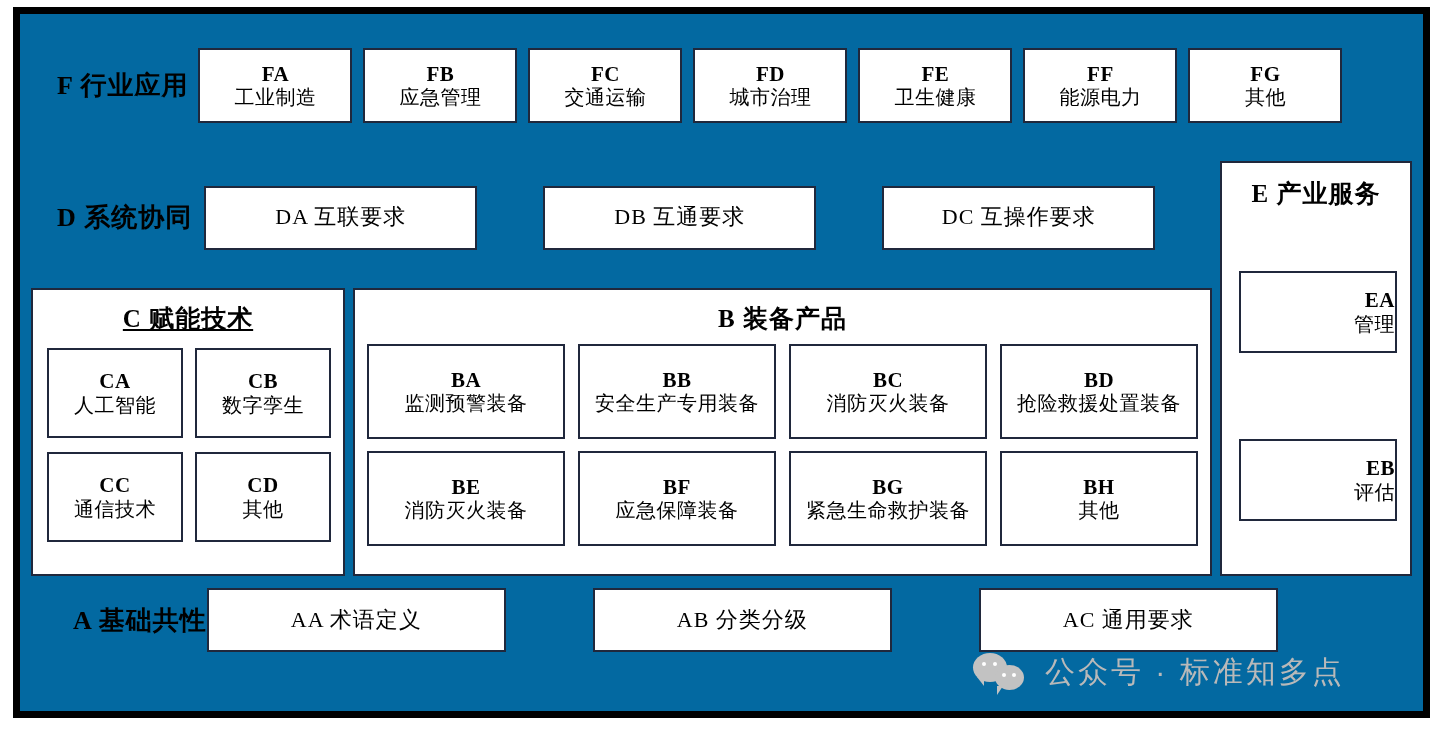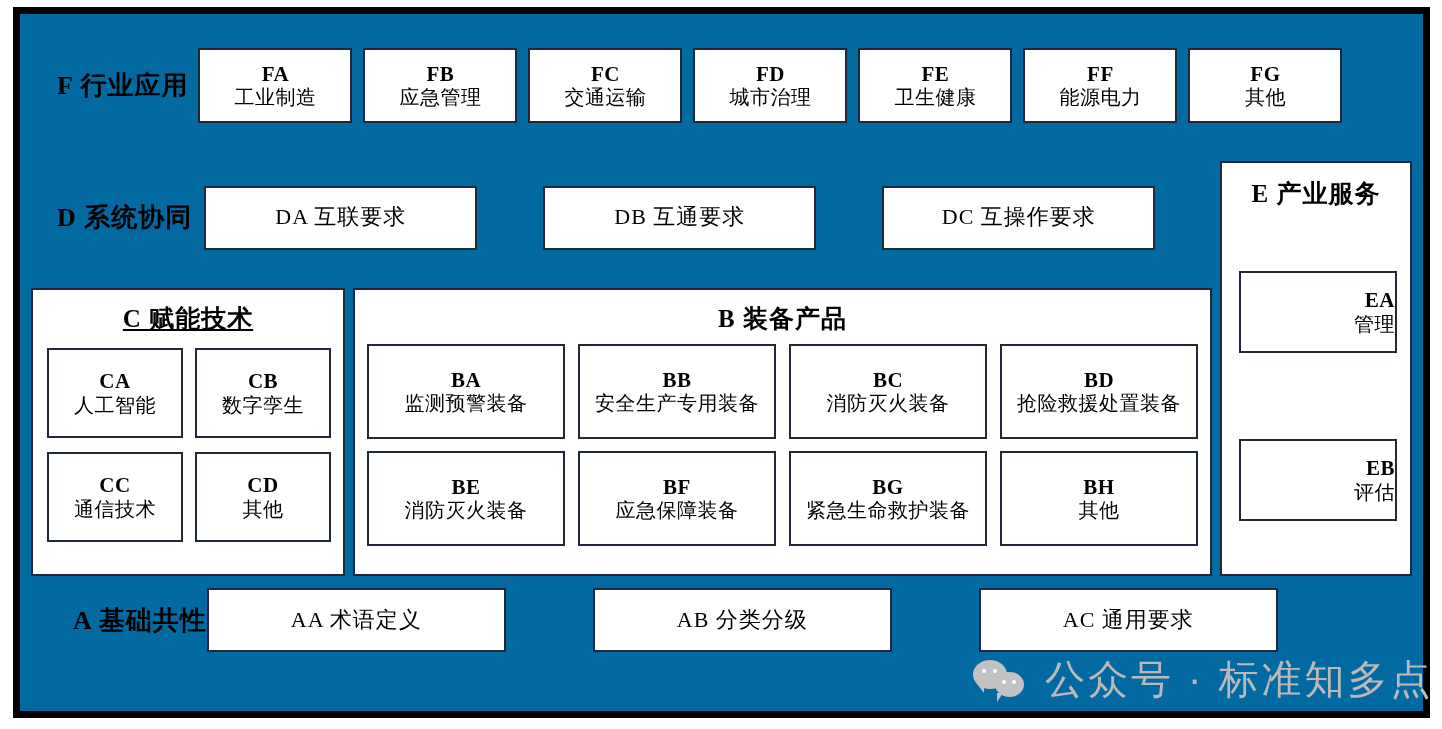--- a/index.html
+++ b/index.html
@@ -145,7 +145,7 @@
   }
   #wm-text {
     font-family: "Liberation Sans", sans-serif;
-    font-size: 40px;
+    font-size: 30px;
     color: #b9b9b9;
     letter-spacing: 3px;
     white-space: nowrap;

